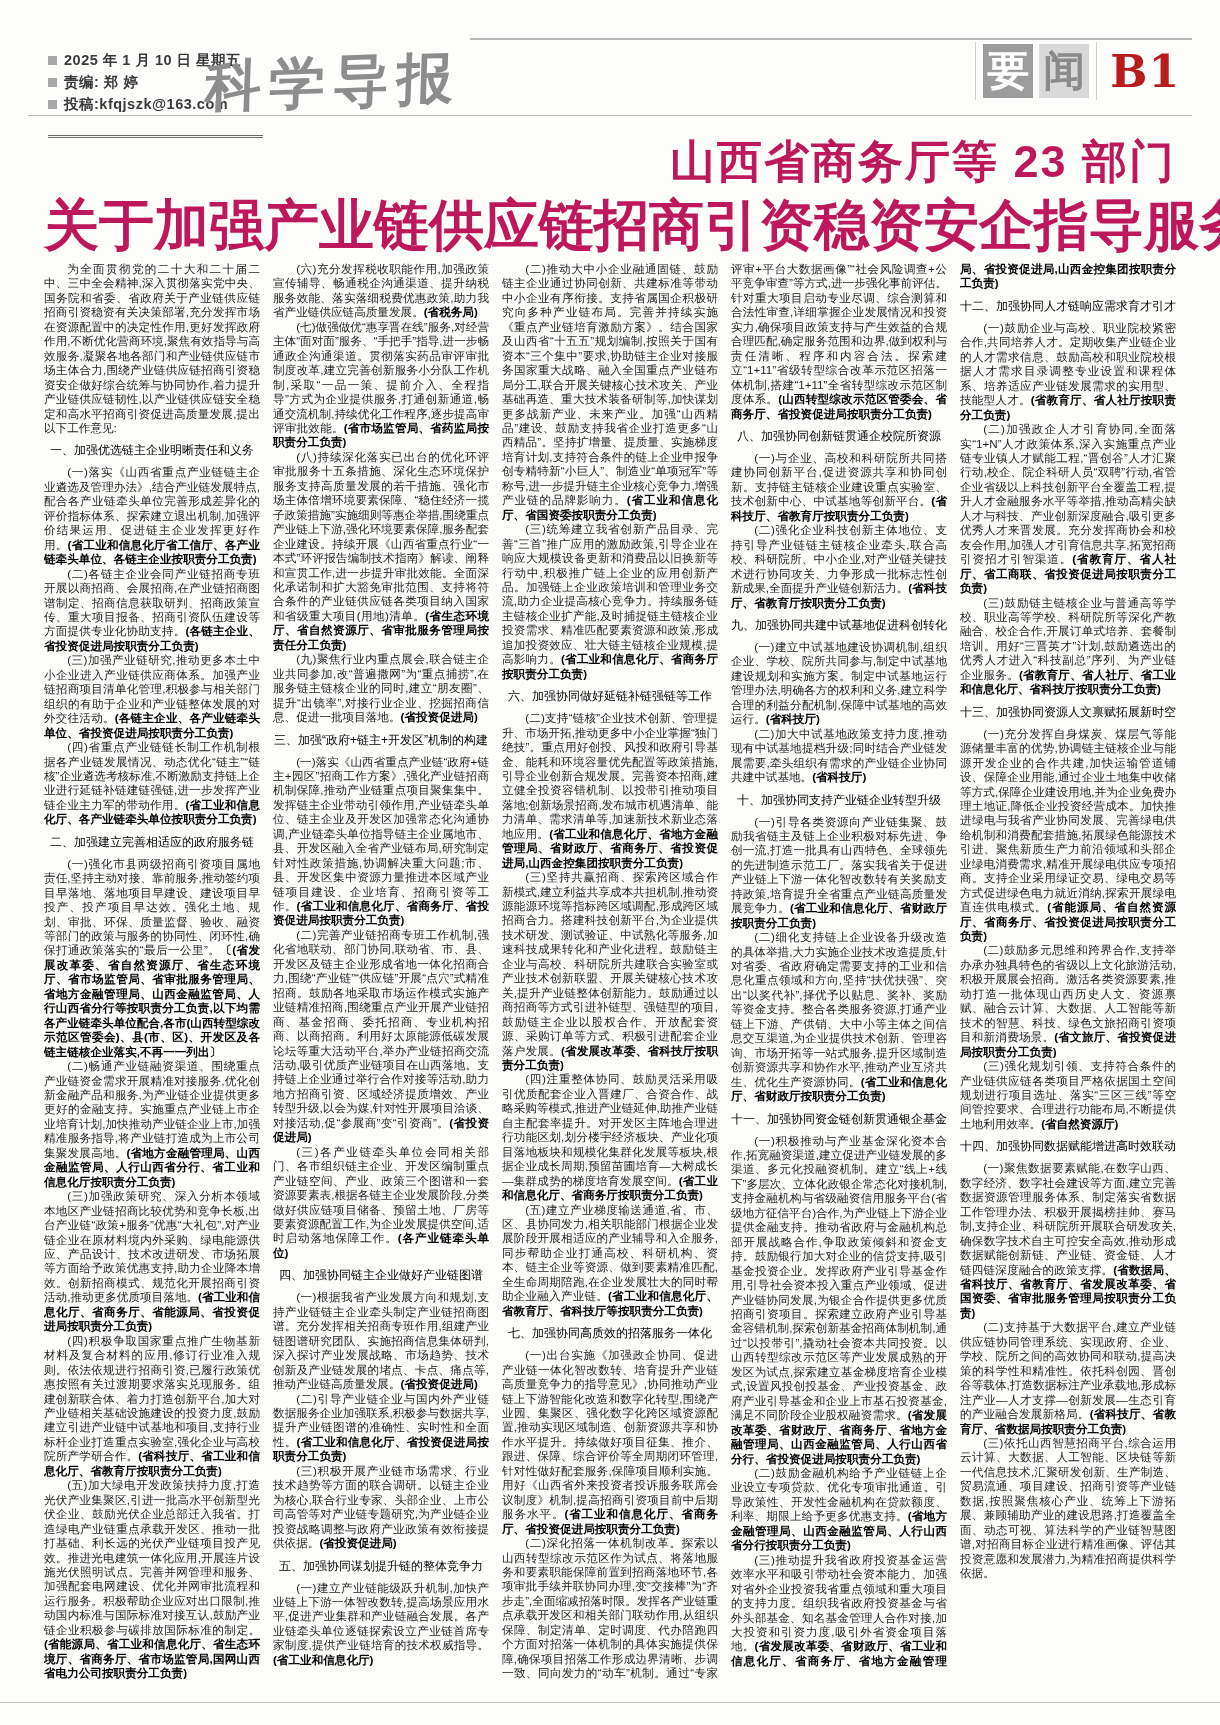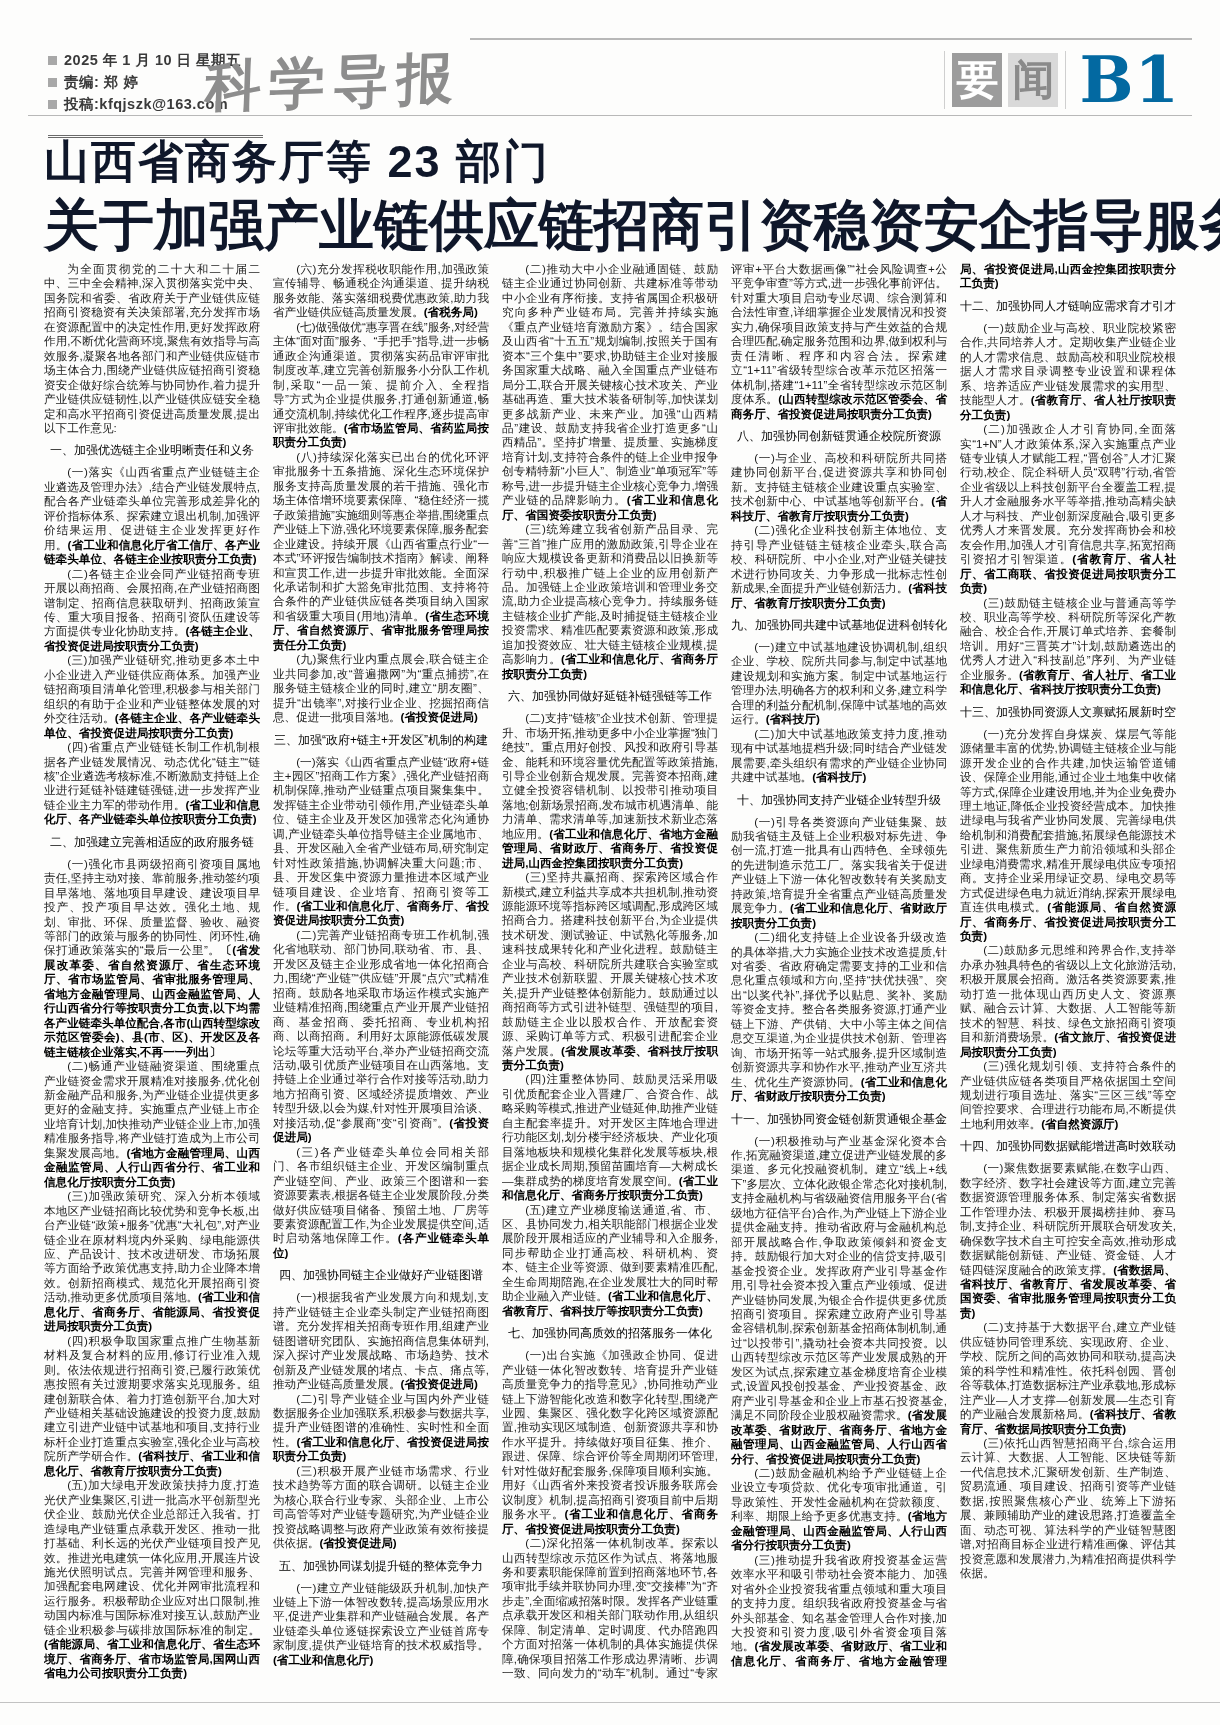--- a/index.html
+++ b/index.html
@@ -24,7 +24,7 @@
     display:flex;align-items:center;justify-content:center;}
   .badge2{width:50px;height:54px;background:#d9d9d9;color:#8a8a8a;font-size:42px;font-weight:900;
     display:flex;align-items:center;justify-content:center;margin-left:6px;}
-  .pageno{font-family:"DejaVu Serif","Liberation Serif",serif;font-size:64px;font-weight:bold;color:#0369a1;
+  .pageno{font-family:"DejaVu Serif","Liberation Serif",serif;font-size:44px;font-weight:bold;color:#b91c1c;
     margin-left:6px;letter-spacing:1px;text-align:center;}
   .hdr-botrule{position:absolute;top:115px;left:28px;right:28px;border-top:1.5px solid #b8b8b8;}
   

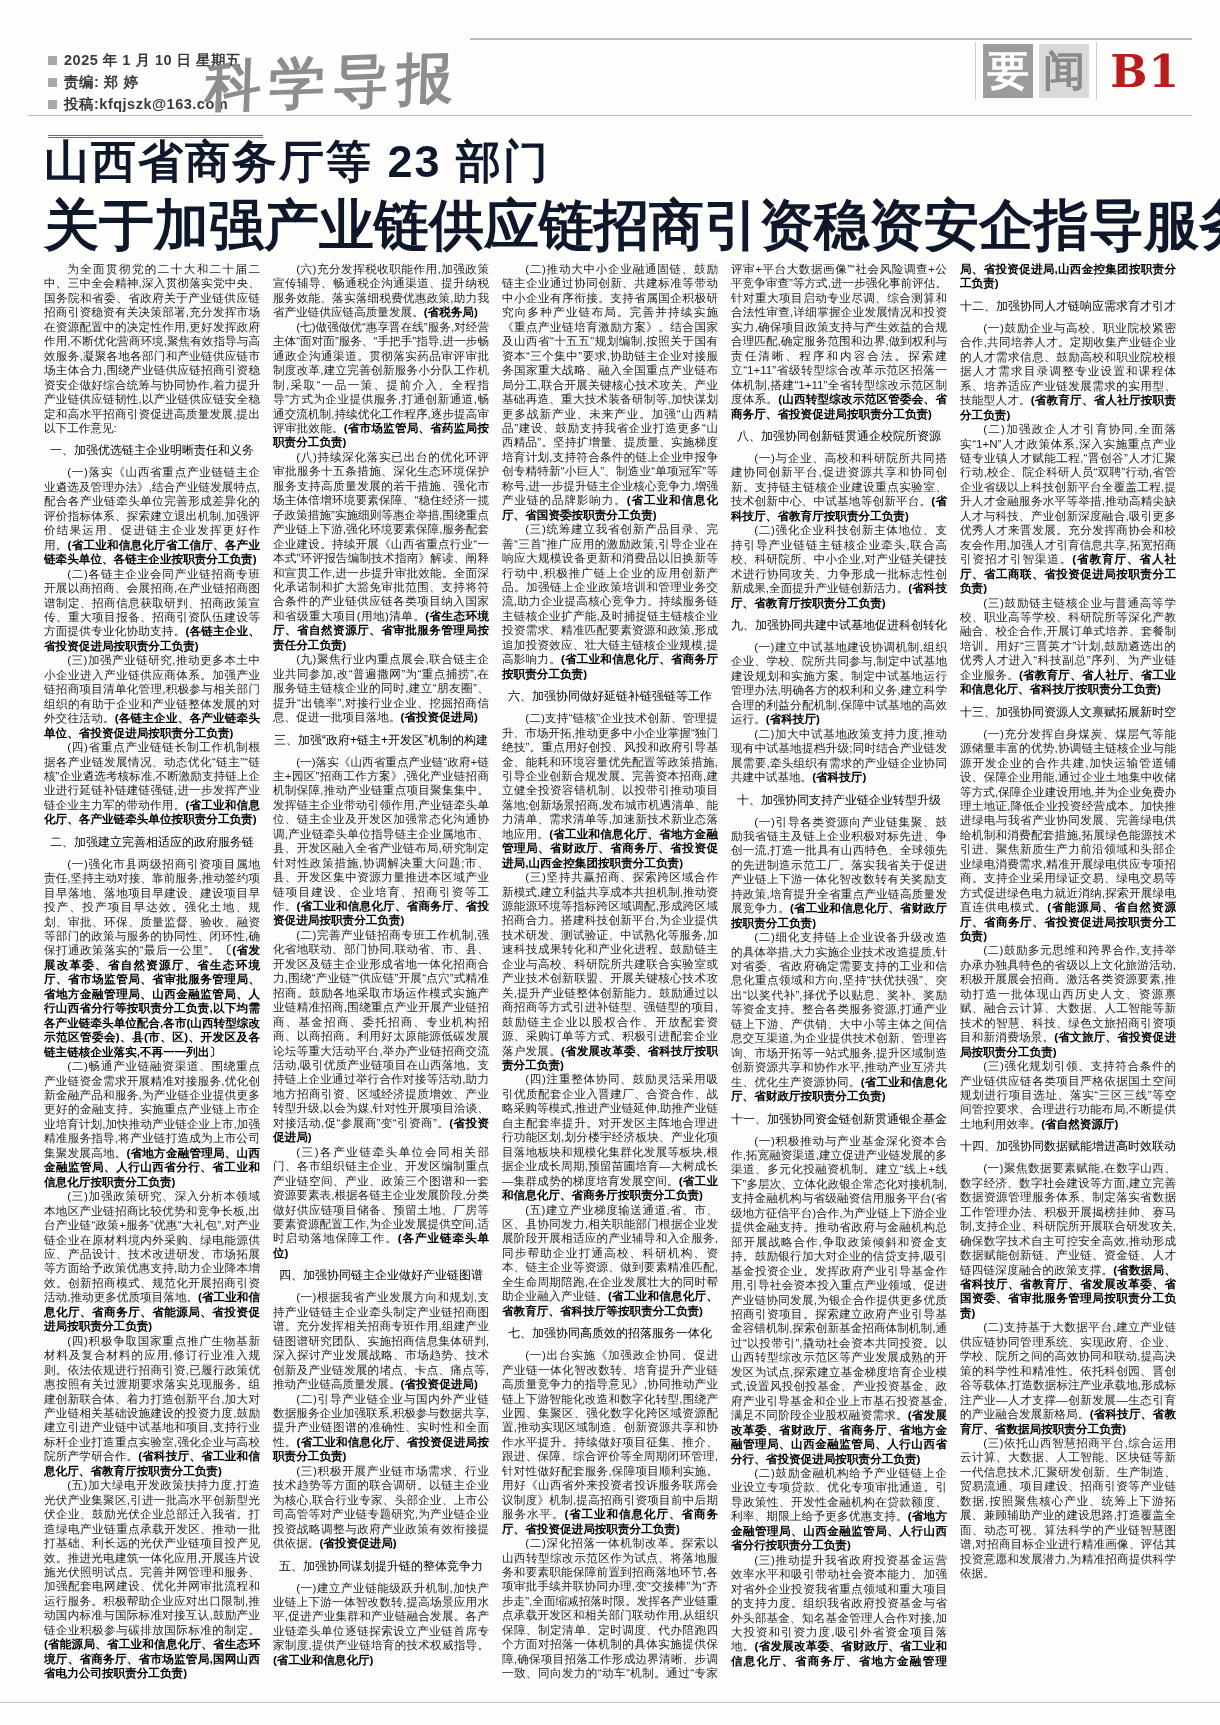--- a/index.html
+++ b/index.html
@@ -28,7 +28,7 @@
     margin-left:6px;letter-spacing:1px;text-align:center;}
   .hdr-botrule{position:absolute;top:115px;left:28px;right:28px;border-top:1.5px solid #b8b8b8;}
   
-  .headline{position:absolute;top:134px;left:44px;right:44px;text-align:left;color:#0f172a;}
+  .headline{position:absolute;top:134px;left:44px;right:44px;text-align:right;color:#be185d;}
   .hl1{font-size:45px;font-weight:900;letter-spacing:2px;line-height:1.25;}
   .hl2{font-size:55px;font-weight:900;letter-spacing:0px;line-height:1.2;margin-top:2px;white-space:nowrap;}
   

